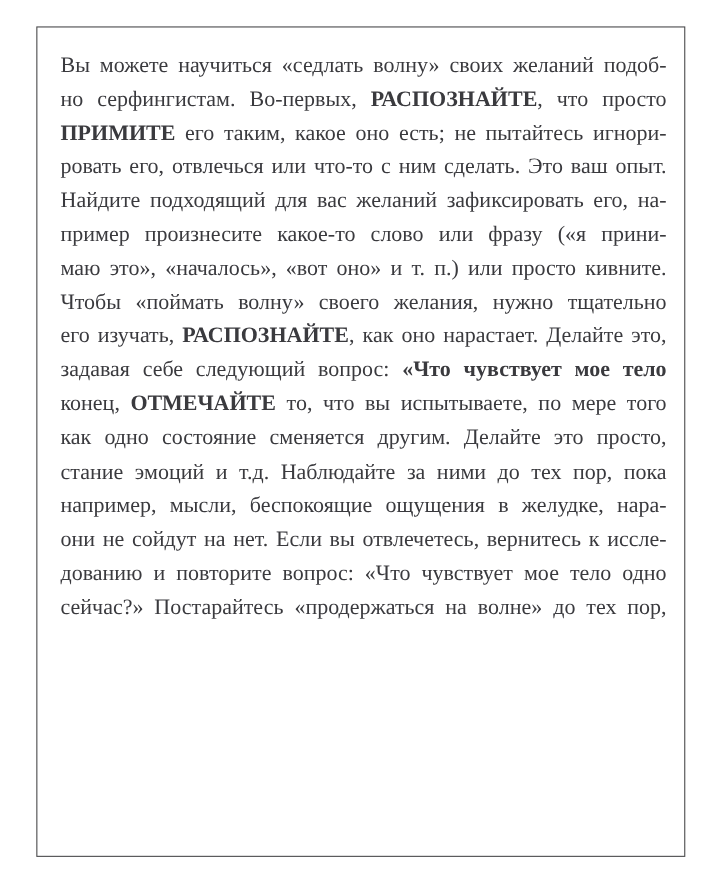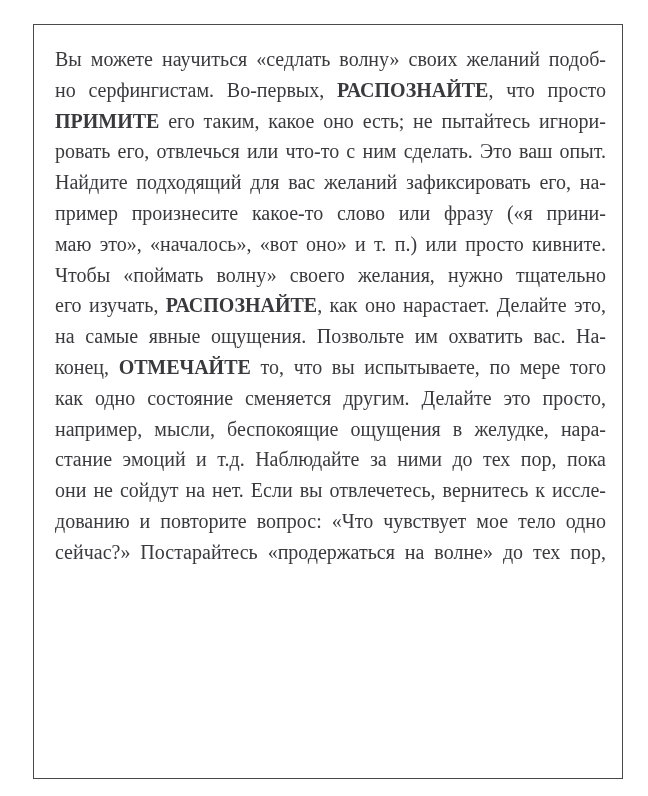--- a/index.html
+++ b/index.html
@@ -64,6 +64,7 @@
         <div class="line"><span class="run">маю это», «началось», «вот оно» и т. п.) или просто кивните.</span></div>
         <div class="line"><span class="run">Чтобы «поймать волну» своего желания, нужно тщательно</span></div>
         <div class="line"><span class="run">его изучать, </span><span class="run bold">РАСПОЗНАЙТЕ</span><span class="run">, как оно нарастает. Делайте это,</span></div>
+        <div class="line"><span class="run">задавая себе следующий вопрос: </span><span class="run bold">«Что чувствует мое тело</span></div>
         <div class="line"><span class="run">на самые явные ощущения. Позвольте им охватить вас. На-</span></div>
         <div class="line"><span class="run">конец, </span><span class="run bold">ОТМЕЧАЙТЕ</span><span class="run"> то, что вы испытываете, по мере того</span></div>
         <div class="line"><span class="run">как одно состояние сменяется другим. Делайте это просто,</span></div>

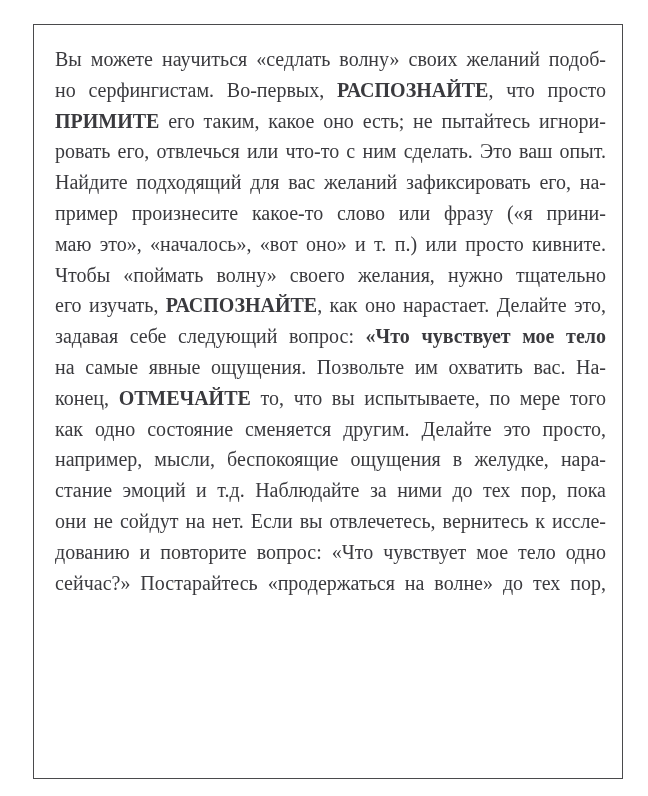--- a/index.html
+++ b/index.html
@@ -65,7 +65,6 @@
         <div class="line"><span class="run">Чтобы «поймать волну» своего желания, нужно тщательно</span></div>
         <div class="line"><span class="run">его изучать, </span><span class="run bold">РАСПОЗНАЙТЕ</span><span class="run">, как оно нарастает. Делайте это,</span></div>
         <div class="line"><span class="run">задавая себе следующий вопрос: </span><span class="run bold">«Что чувствует мое тело</span></div>
-        <div class="line"><span class="run">на самые явные ощущения. Позвольте им охватить вас. На-</span></div>
         <div class="line"><span class="run">конец, </span><span class="run bold">ОТМЕЧАЙТЕ</span><span class="run"> то, что вы испытываете, по мере того</span></div>
         <div class="line"><span class="run">как одно состояние сменяется другим. Делайте это просто,</span></div>
         <div class="line"><span class="run">например, мысли, беспокоящие ощущения в желудке, нара-</span></div>

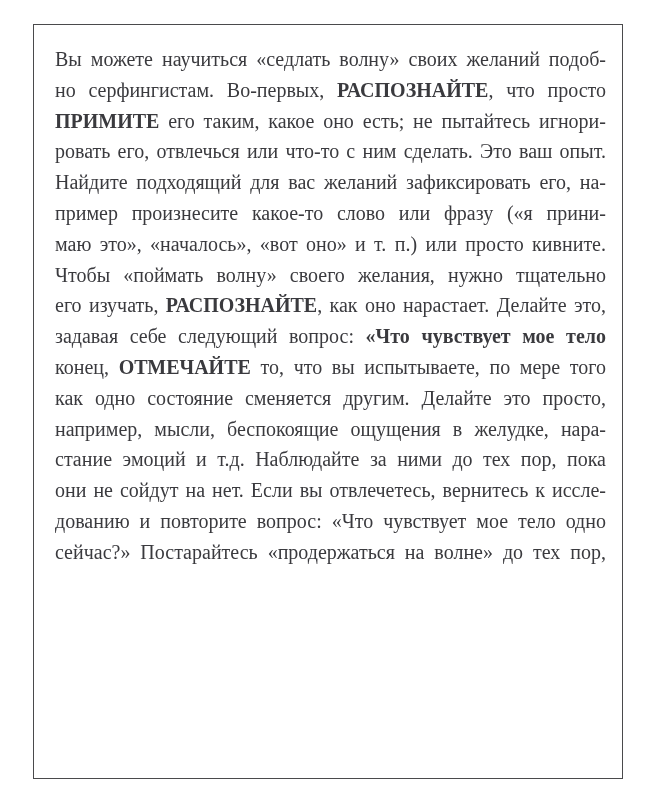--- a/index.html
+++ b/index.html
@@ -67,8 +67,8 @@
         <div class="line"><span class="run">задавая себе следующий вопрос: </span><span class="run bold">«Что чувствует мое тело</span></div>
         <div class="line"><span class="run">конец, </span><span class="run bold">ОТМЕЧАЙТЕ</span><span class="run"> то, что вы испытываете, по мере того</span></div>
         <div class="line"><span class="run">как одно состояние сменяется другим. Делайте это просто,</span></div>
+        <div class="line"><span class="run">стание эмоций и т.д. Наблюдайте за ними до тех пор, пока</span></div>
         <div class="line"><span class="run">например, мысли, беспокоящие ощущения в желудке, нара-</span></div>
-        <div class="line"><span class="run">стание эмоций и т.д. Наблюдайте за ними до тех пор, пока</span></div>
         <div class="line"><span class="run">они не сойдут на нет. Если вы отвлечетесь, вернитесь к иссле-</span></div>
         <div class="line"><span class="run">дованию и повторите вопрос: «Что чувствует мое тело одно</span></div>
         <div class="line"><span class="run">сейчас?» Постарайтесь «продержаться на волне» до тех пор,</span></div>

